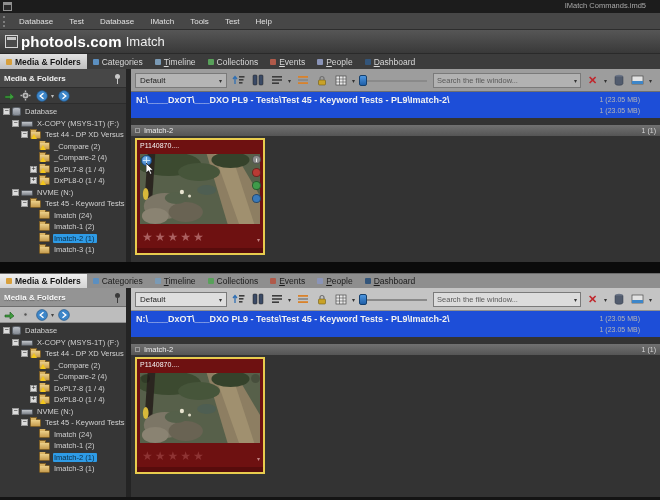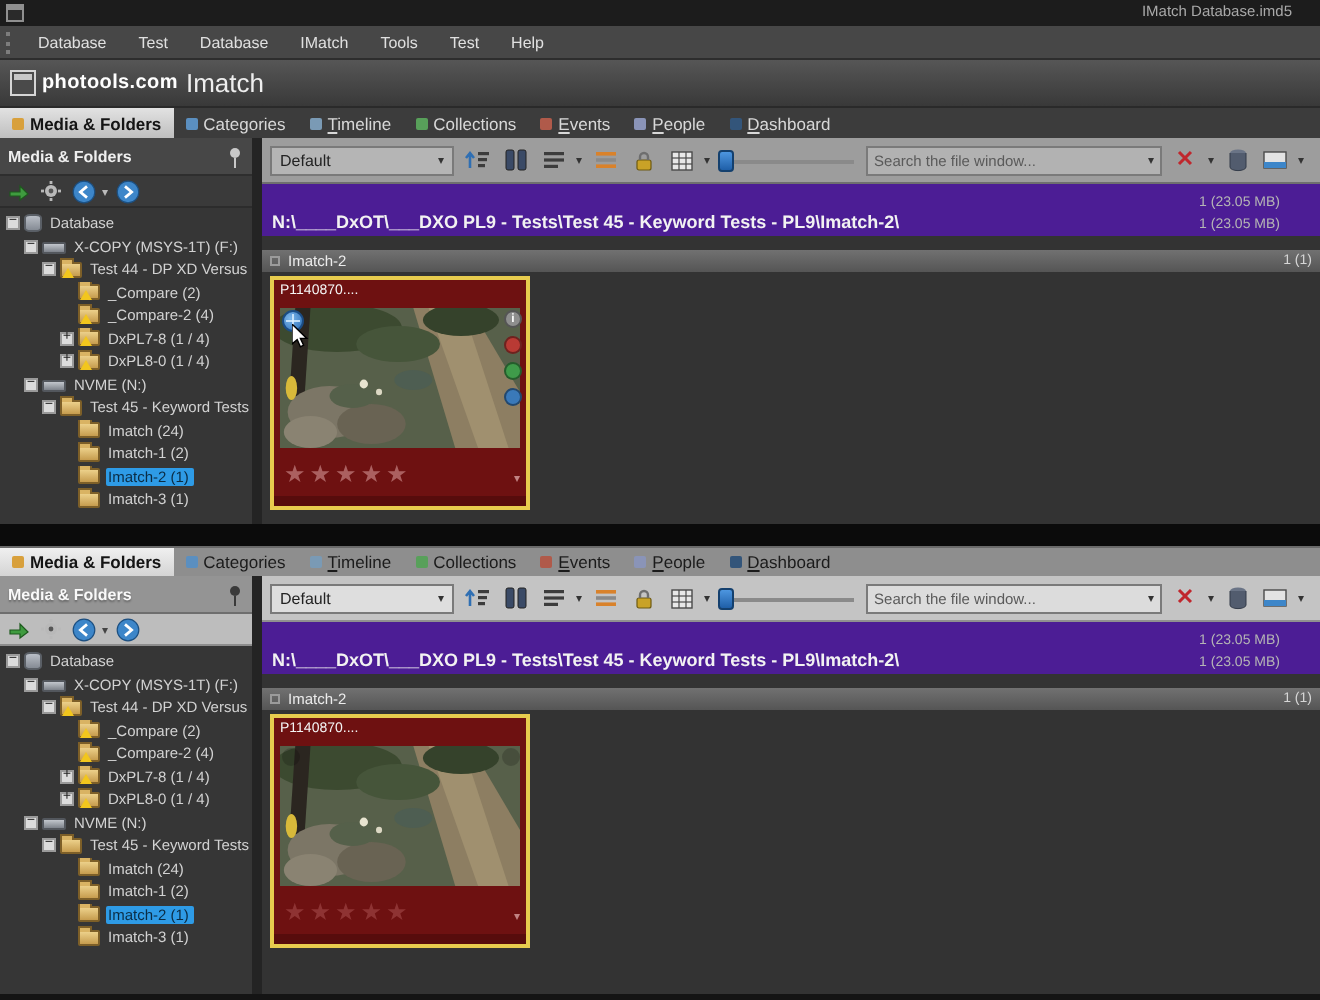--- a/index.html
+++ b/index.html
@@ -162,7 +162,7 @@
 
   <div class="titlebar">
     <span class="winicon"></span>
-    <span class="title">IMatch Database.imd5</span>
+    <span class="title">IMatch Commands.imd5</span>
   </div>
 
   <div class="menubar">

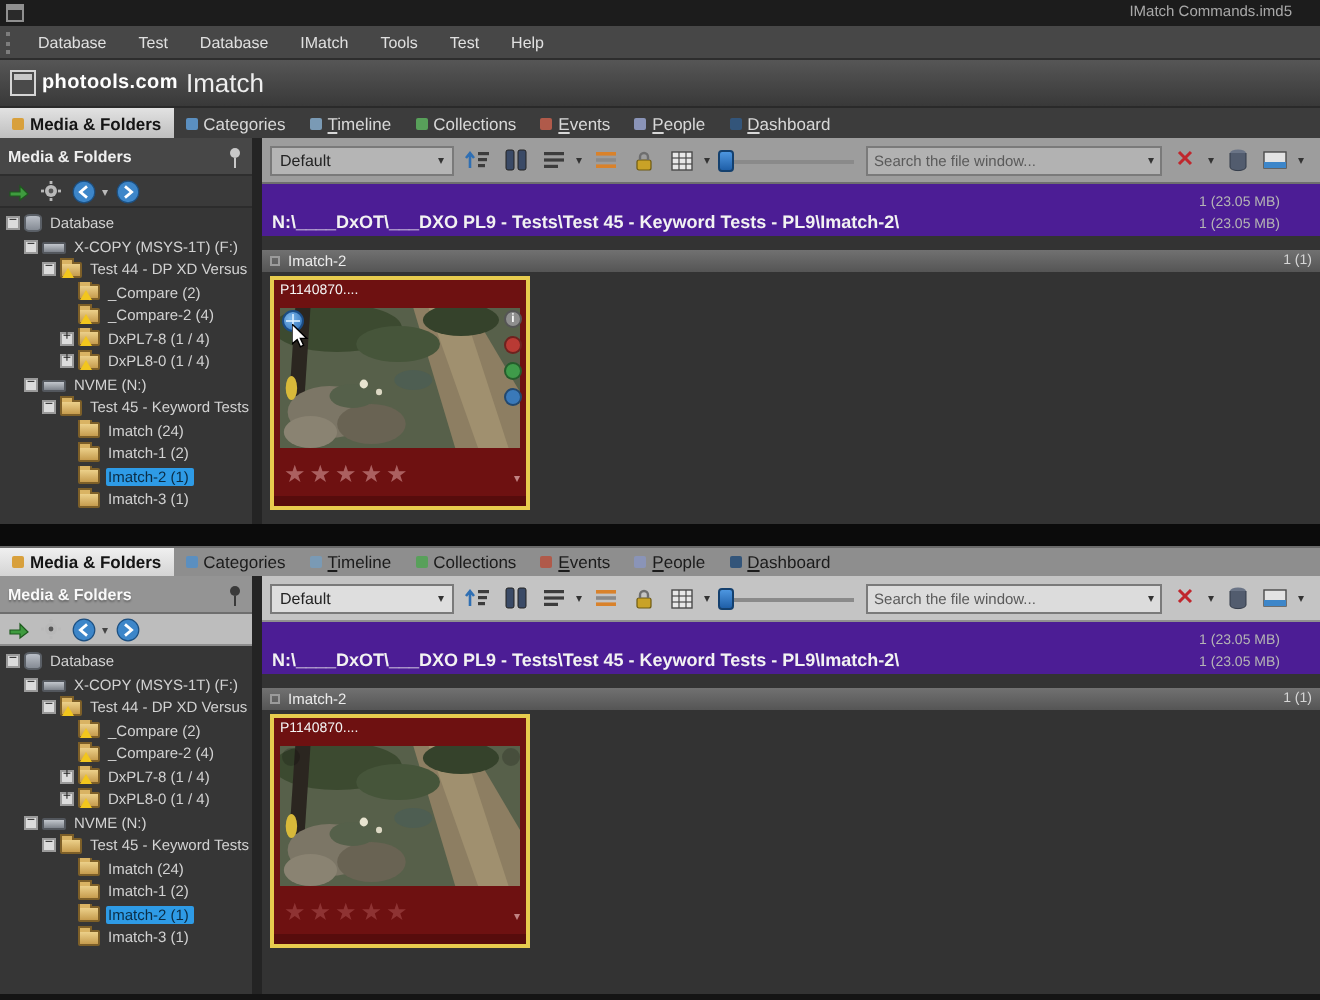--- a/index.html
+++ b/index.html
@@ -26,7 +26,7 @@
       display:flex; align-items:center; padding-left:5px; border-bottom:1px solid #2a2a2a; }
   .appicon { width:13px; height:13px; border:1px solid #d5d5d5; background:#4a4a4a; margin-right:3px; position:relative; }
   .appicon::before { content:""; position:absolute; left:1px; right:1px; top:1px; height:3px; background:#c7c7c7; }
-  .appbrand { font-size:10px; font-weight:bold; color:#fff; letter-spacing:.2px; }
+  .appbrand { font-size:15px; font-weight:bold; color:#fff; letter-spacing:.2px; }
   .appsuffix { font-size:13px; color:#eee; margin-left:4px; }
 
   

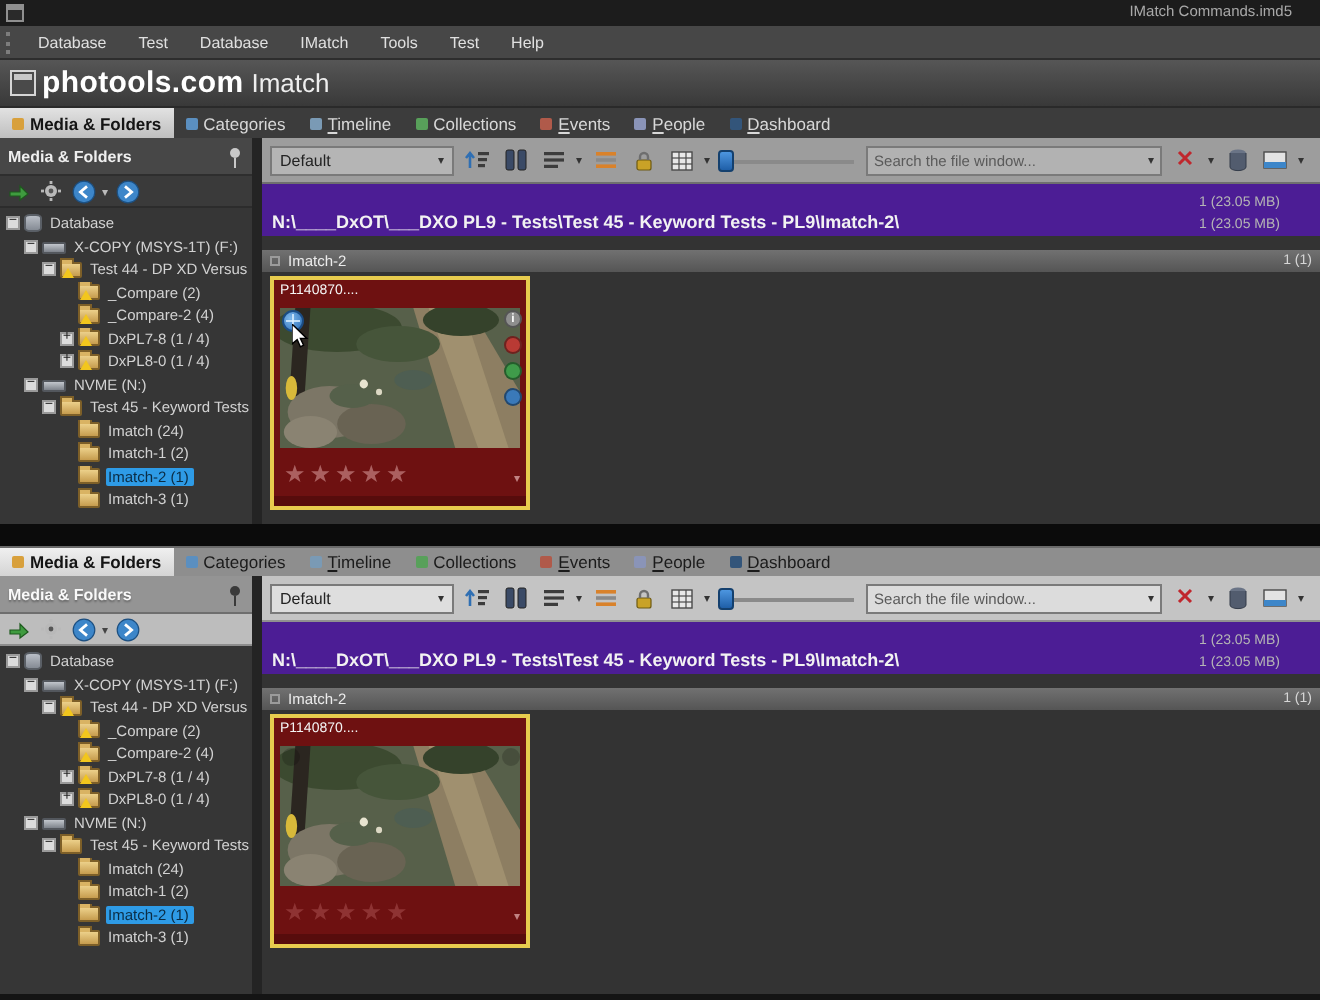--- a/index.html
+++ b/index.html
@@ -107,7 +107,7 @@
   .redx { color:#c0272d; font-size:11px; font-weight:bold; line-height:11px; }
 
   
-  .pathbar { height:26px; background:#4c1d95; display:flex; padding:2px 20px 0 5px;align-items:flex-end; }
+  .pathbar { height:26px; background:#1d4ed8; display:flex; padding:2px 20px 0 5px; }
   .pathtext { flex:1; font-size:9px; font-weight:bold; color:#f2f2f2; white-space:nowrap; overflow:hidden; line-height:13px; }
   .pathcounts { text-align:right; font-size:7px; color:#b5b5b5; line-height:11px; flex:none; }
   .pathgap { height:7px; background:#333; }

